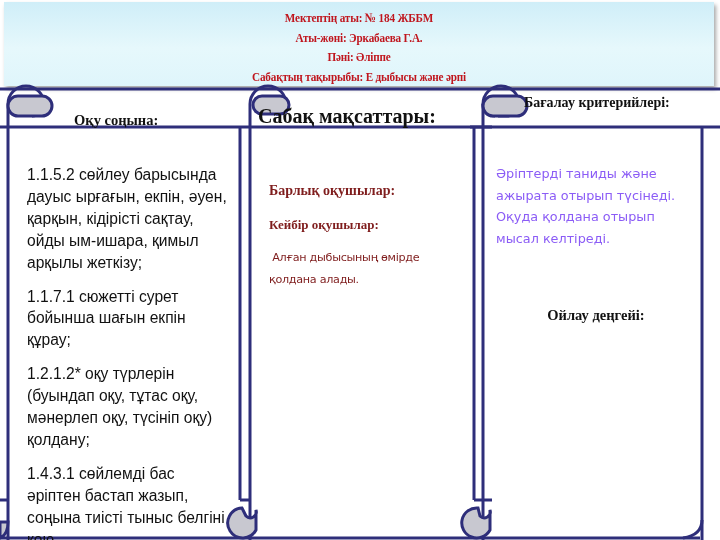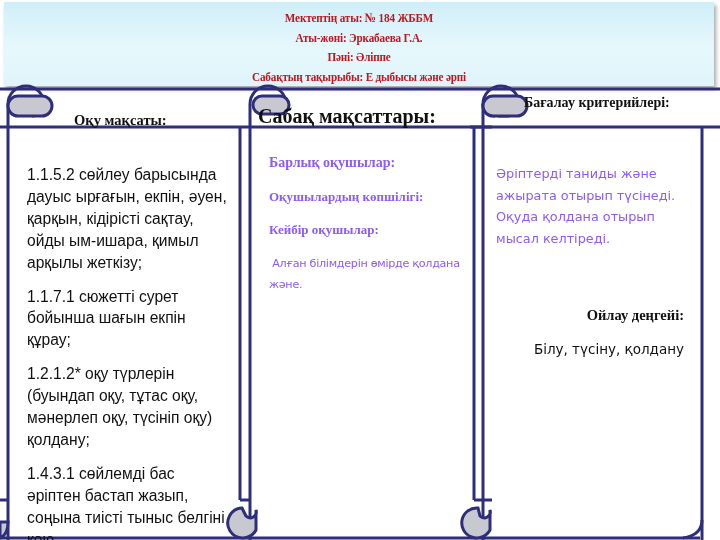--- a/index.html
+++ b/index.html
@@ -115,7 +115,7 @@
   </g>
 </svg>
 
-<div class="panel-title col1-title">Оқу мақсаты:</div>
+<div class="panel-title col1-title">Оқу соңына:</div>
 <div class="panel-title col2-title">Сабақ мақсаттары:</div>
 <div class="panel-title col3-title">Бағалау критерийлері:</div>
 

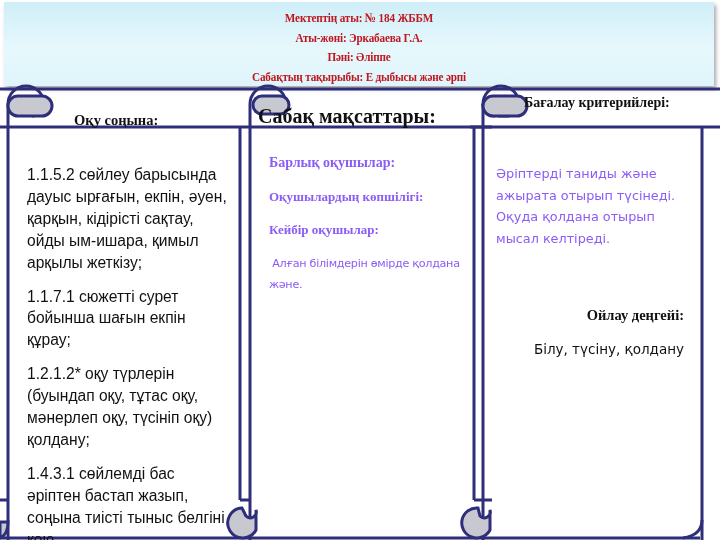--- a/index.html
+++ b/index.html
@@ -38,8 +38,8 @@
     font-family: "Liberation Sans", sans-serif; font-size: 15.6px; line-height: 21.9px; color: #111;
   }
   .col2-body {
-    position: absolute; left: 257px; top: 140px; width: 215px;
-    font-family: "DejaVu Sans", sans-serif; font-size: 12.6px; line-height: 21.6px; color: #8b5cf6;
+    position: absolute; left: 257px; top: 168px; width: 215px;
+    font-family: "DejaVu Sans", sans-serif; font-size: 12.6px; line-height: 21.6px; color: #7f1d1d;
     letter-spacing: -0.2px;
   }
   .col2-body .h {

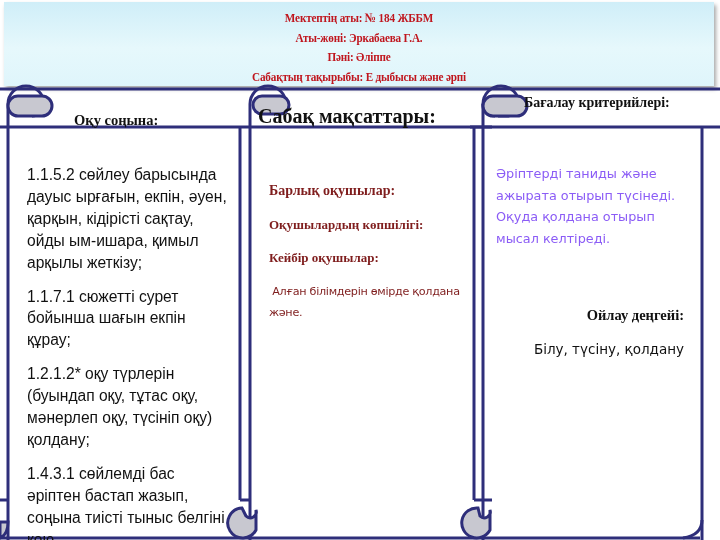--- a/index.html
+++ b/index.html
@@ -128,7 +128,6 @@
 
 <div class="col2-body">
   <p class="h">Барлық оқушылар:</p>
-  <p class="h small">Оқушылардың көпшілігі:</p>
   <p class="h small">Кейбір оқушылар:</p>
   <p class="sm" style="white-space:pre-wrap;"> Алған білімдерін өмірде қолдана және.</p>
 </div>

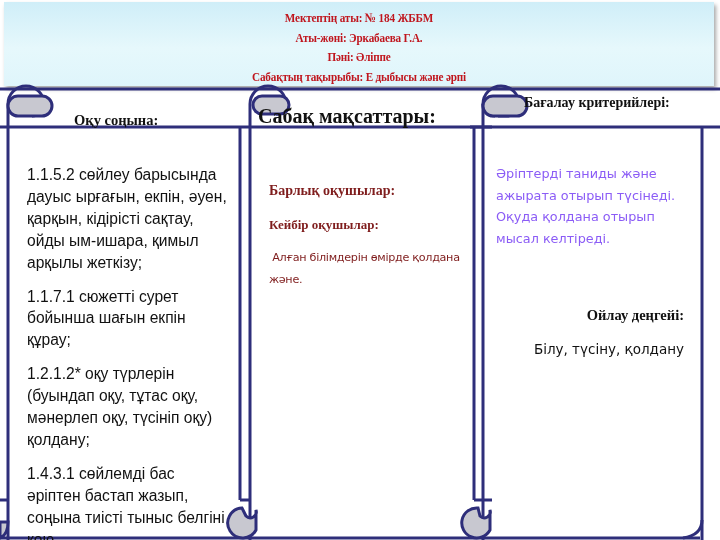--- a/index.html
+++ b/index.html
@@ -129,7 +129,7 @@
 <div class="col2-body">
   <p class="h">Барлық оқушылар:</p>
   <p class="h small">Кейбір оқушылар:</p>
-  <p class="sm" style="white-space:pre-wrap;"> Алған білімдерін өмірде қолдана және.</p>
+  <p class="sm" style="white-space:pre-wrap;"> Алған дыбысының өмірде қолдана алады.</p>
 </div>
 
 <div class="col3-body">Әріптерді таниды және ажырата отырып түсінеді. Оқуда қолдана отырып мысал келтіреді.</div>

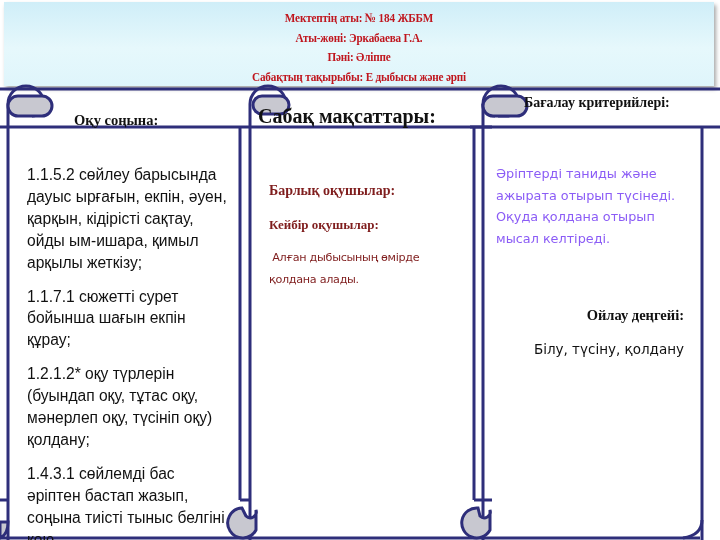--- a/index.html
+++ b/index.html
@@ -53,7 +53,7 @@
     font-family: "DejaVu Sans", sans-serif; font-size: 12.8px; line-height: 21.7px; color: #8b5cf6;
   }
   .col3-think {
-    position: absolute; left: 496px; top: 293px; width: 200px; text-align: right;
+    position: absolute; left: 496px; top: 293px; width: 200px; text-align: center;
     color: #111; font-size: 14.5px; line-height: 21.5px;
     font-family: "Liberation Serif", serif;
   }

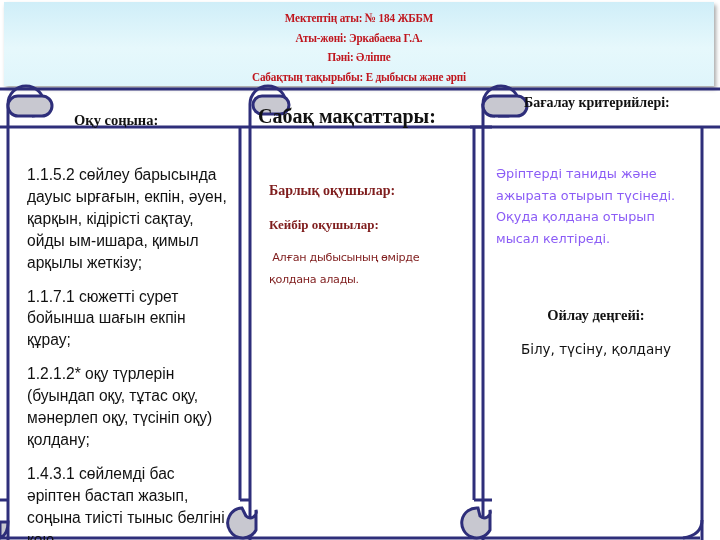--- a/index.html
+++ b/index.html
@@ -136,7 +136,6 @@
 
 <div class="col3-think">
   <p class="h">Ойлау деңгейі:</p>
-  <p class="v">Білу, түсіну, қолдану</p>
 </div>
 
 </body></html>

